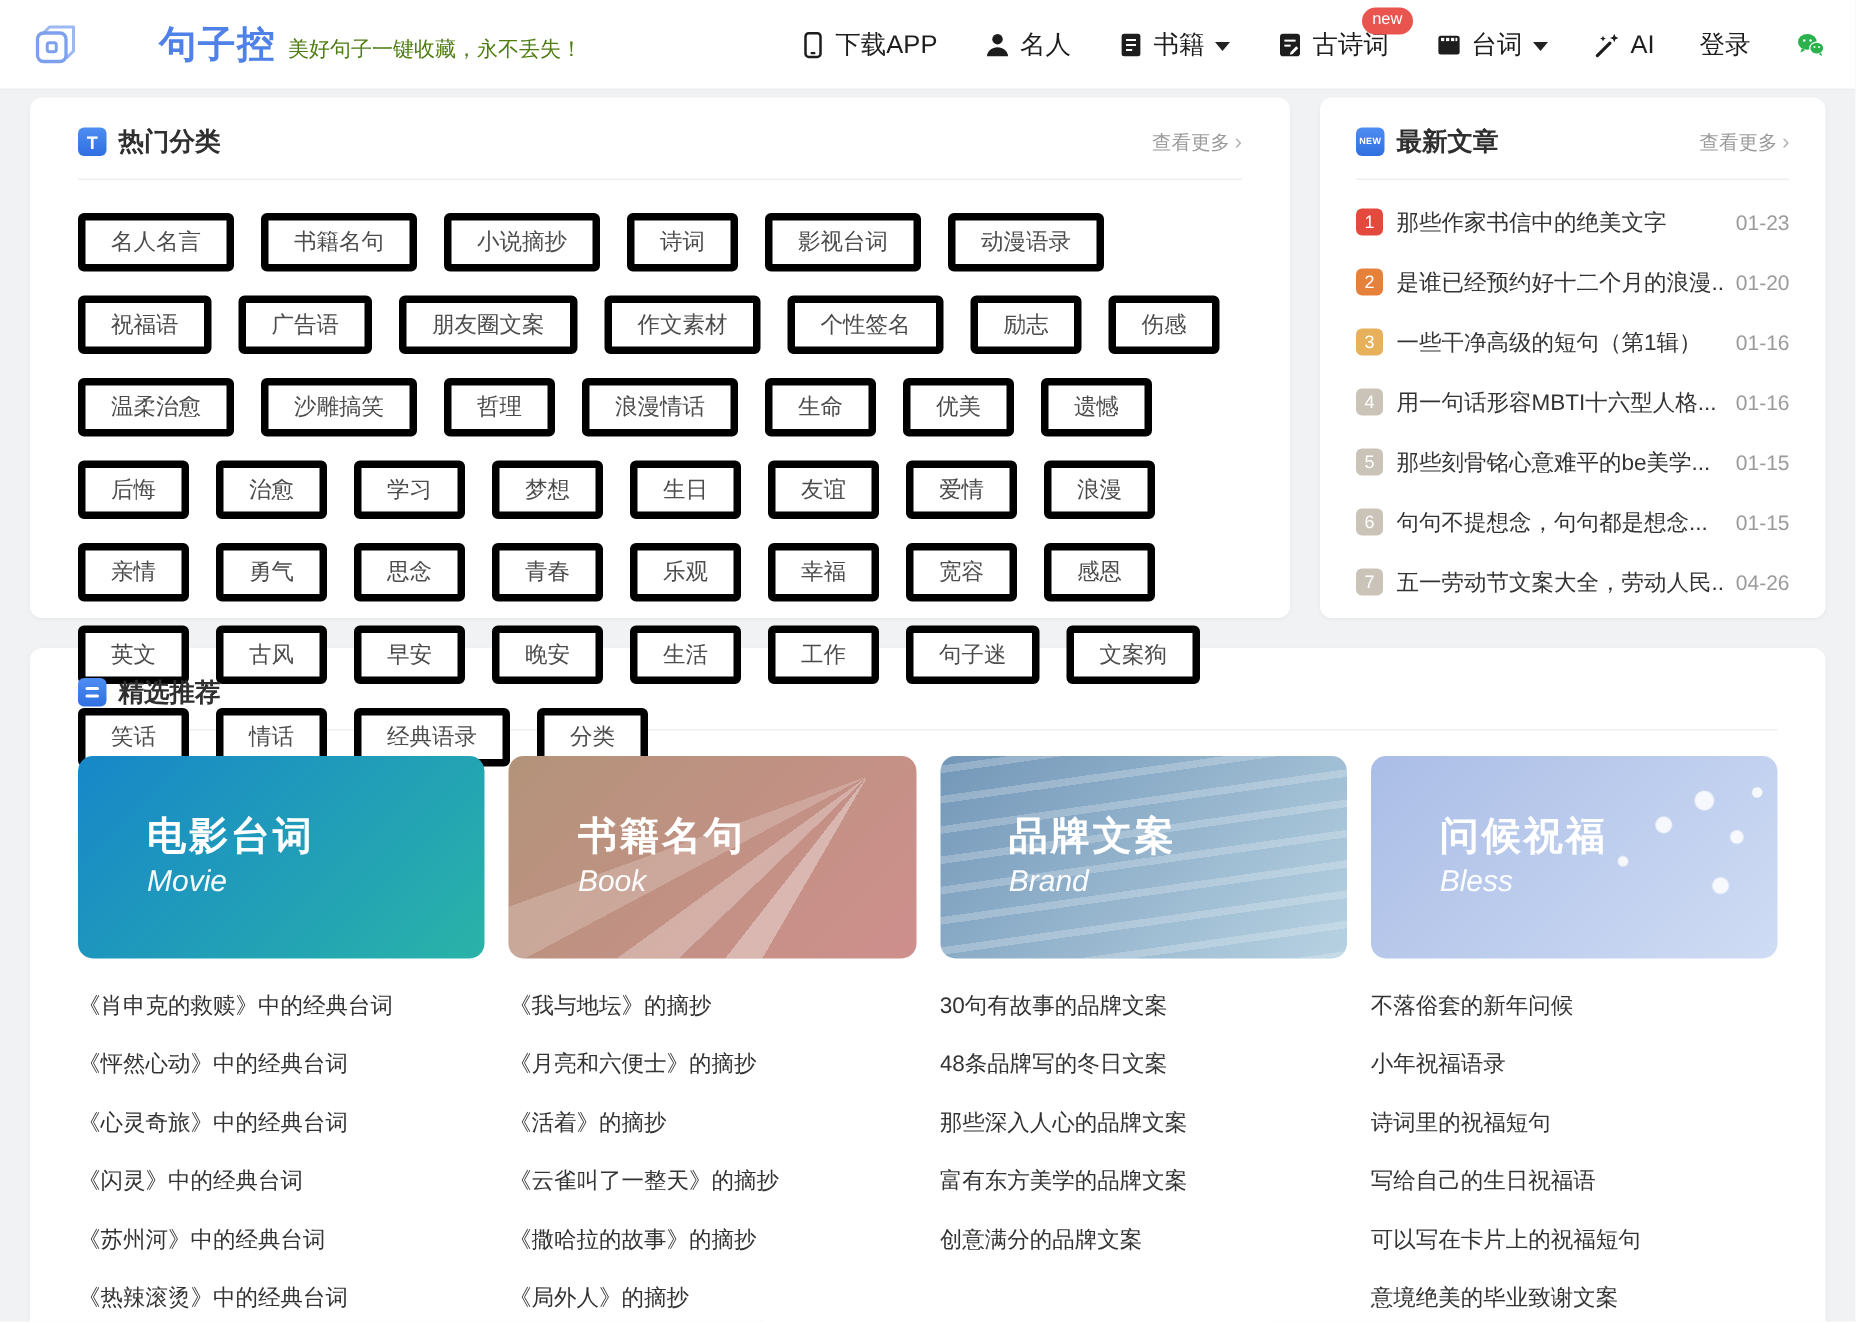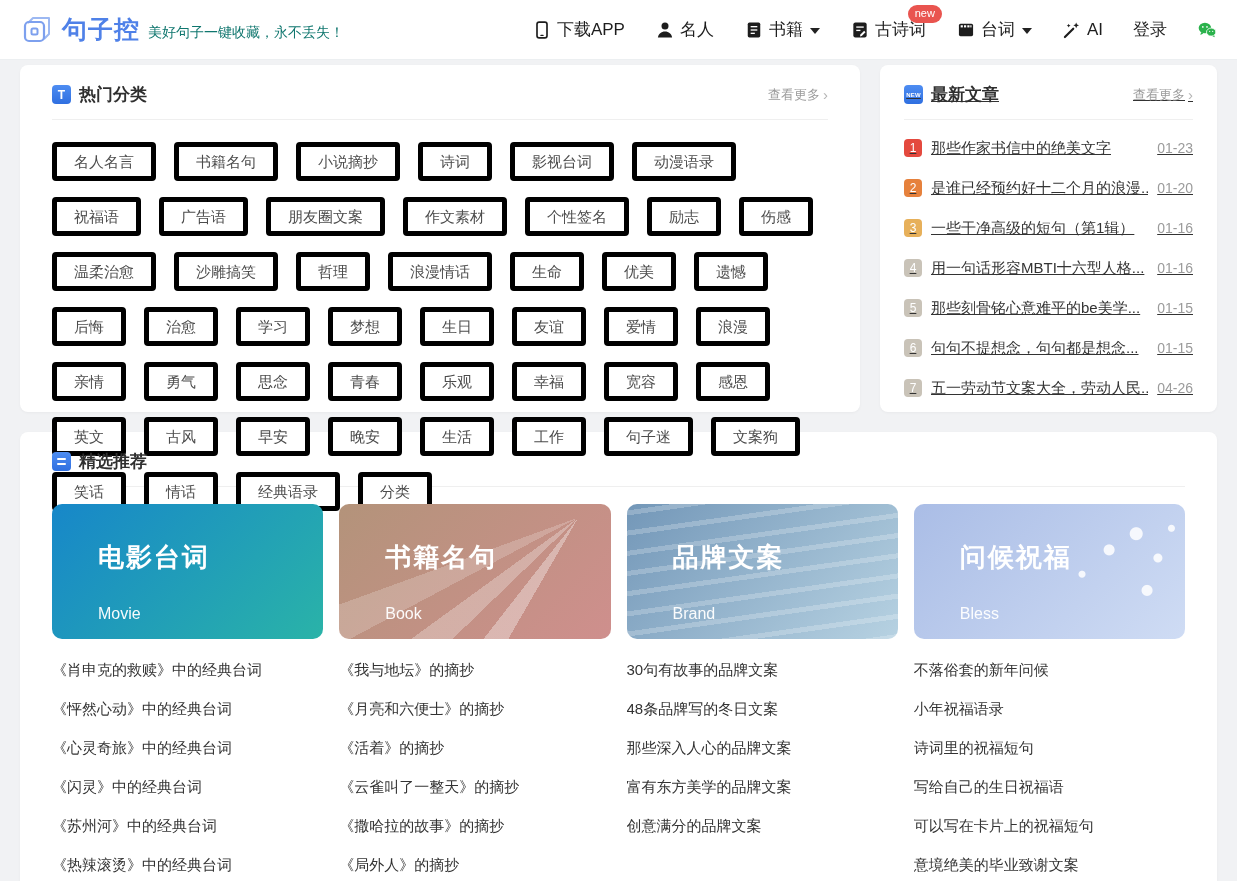--- a/index.html
+++ b/index.html
@@ -19,7 +19,7 @@
   }
   .logo-wrap { display: flex; align-items: center; cursor: pointer; }
   .logo-icon { width: 34px; height: 34px; margin-right: 8px; }
-  .logo-text { font-size: 25px; font-weight: 700; color: #4f81e8; letter-spacing: 1px; }
+  .logo-text { font-size: 25px; font-weight: 700; color: #4f81e8; letter-spacing: 1px; margin-left: 44px; }
   .tagline { font-size: 14px; color: #0f766e; margin-left: 8px; margin-top: 6px; font-weight: 500; }
   nav { margin-left: auto; display: flex; align-items: center; gap: 30px; }
   .nav-item { display: flex; align-items: center; gap: 5px; font-size: 17px; color: #1d1d1d;

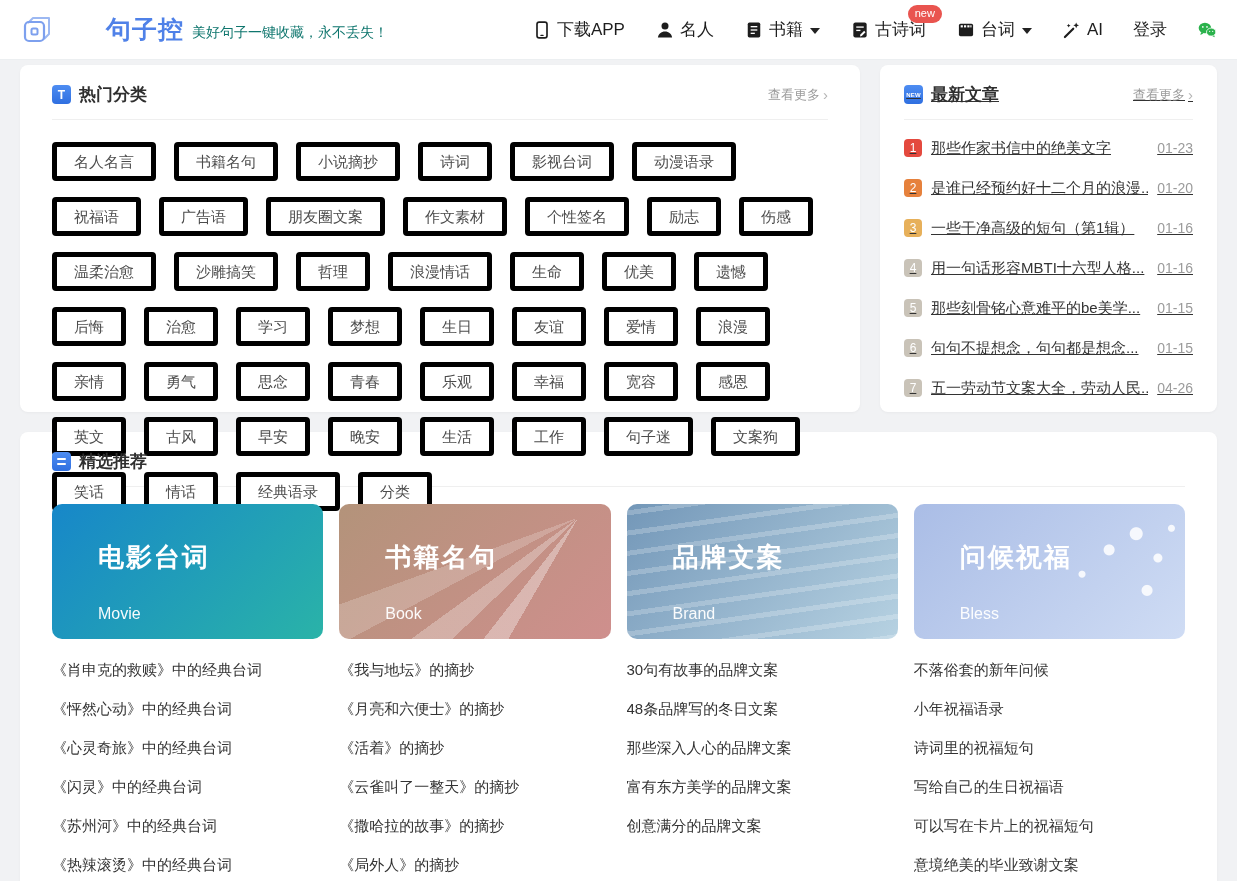--- a/index.html
+++ b/index.html
@@ -20,7 +20,7 @@
   .logo-wrap { display: flex; align-items: center; cursor: pointer; }
   .logo-icon { width: 34px; height: 34px; margin-right: 8px; }
   .logo-text { font-size: 25px; font-weight: 700; color: #4f81e8; letter-spacing: 1px; margin-left: 44px; }
-  .tagline { font-size: 14px; color: #0f766e; margin-left: 8px; margin-top: 6px; font-weight: 500; }
+  .tagline { font-size: 14px; color: #4d7c0f; margin-left: 8px; margin-top: 6px; font-weight: 500; }
   nav { margin-left: auto; display: flex; align-items: center; gap: 30px; }
   .nav-item { display: flex; align-items: center; gap: 5px; font-size: 17px; color: #1d1d1d;
     font-weight: 500; cursor: pointer; position: relative; white-space: nowrap; }

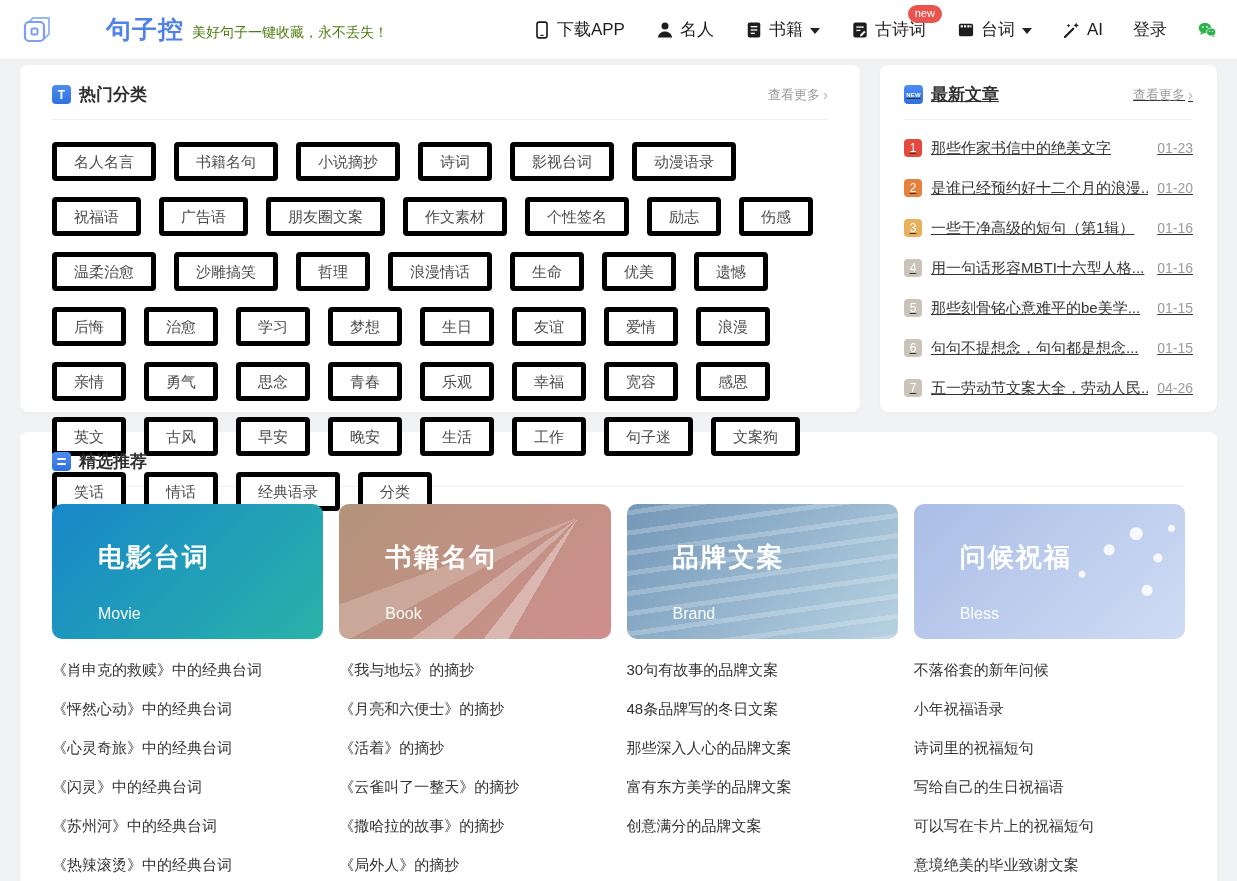--- a/index.html
+++ b/index.html
@@ -35,7 +35,7 @@
   .row-top { display: grid; grid-template-columns: 840px 337px; gap: 20px; }
   .panel { background: #fff; border-radius: 8px; box-shadow: 0 1px 3px rgba(0,0,0,.04); }
   .categories-panel { height: 347px; padding: 18px 32px 0; }
-  .latest-panel { height: 347px; padding: 18px 24px 0; text-decoration: underline; }
+  .latest-panel { height: 347px; padding: 18px 24px 0; }
   .featured-panel { margin-top: 20px; height: 620px; padding: 18px 32px 0; }
 
   .panel-head { display: flex; align-items: center; padding-bottom: 13px; border-bottom: 1px solid #efefef; }

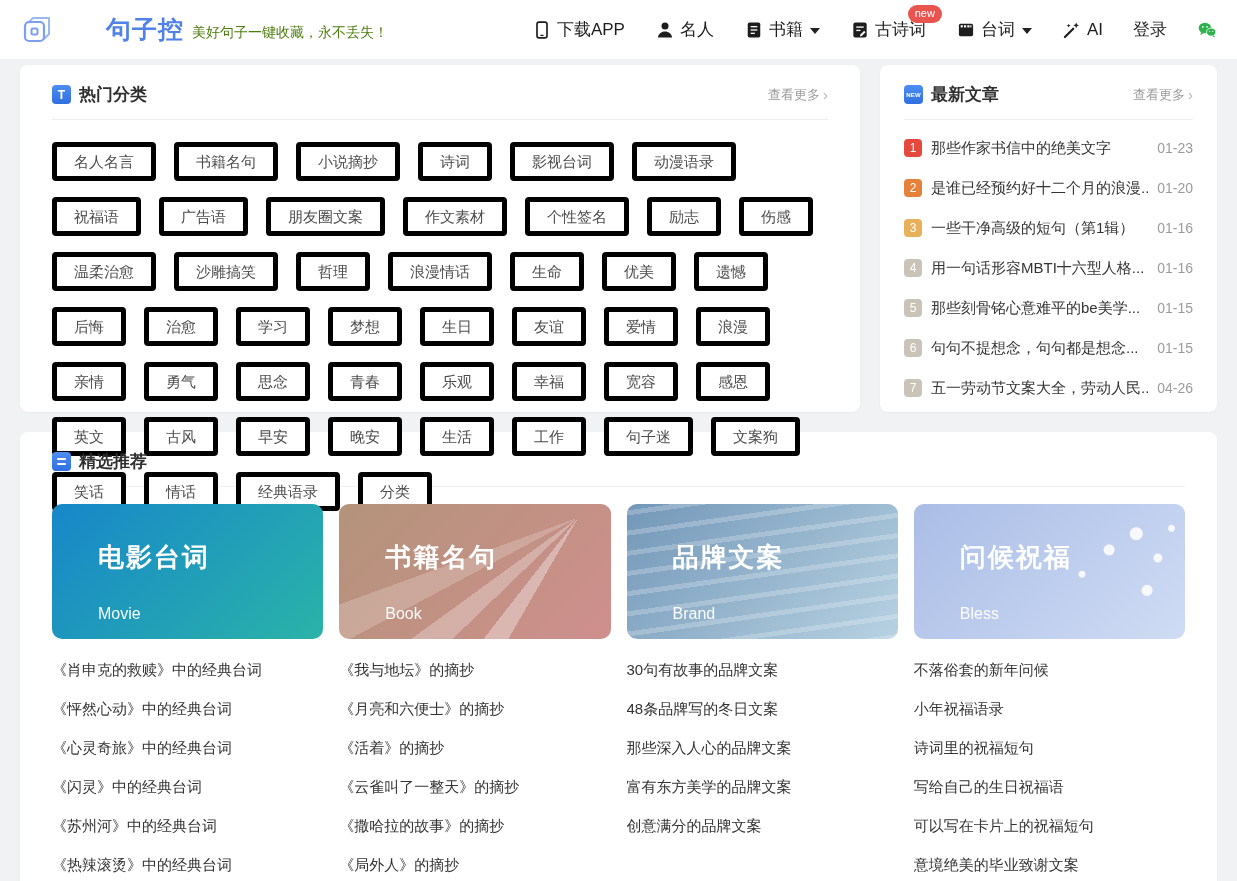--- a/index.html
+++ b/index.html
@@ -67,7 +67,7 @@
   .fcard { height: 135px; border-radius: 10px; padding: 36px 0 0 46px; color: #fff;
     cursor: pointer; position: relative; overflow: hidden; }
   .fcard-title { font-size: 26px; font-weight: 700; letter-spacing: 2px; position: relative; z-index: 2; }
-  .fcard-sub { font-size: 16px; margin-top: 30px; opacity: .96; position: relative; z-index: 2; }
+  .fcard-sub { font-size: 20px; margin-top: 2px; opacity: .96; position: relative; z-index: 2; font-style: italic; }
   
   .fcol:nth-child(2) .fcard::after { content: ""; position: absolute; inset: 0;
     background: conic-gradient(from 210deg at 88% 10%, rgba(255,255,255,.35) 0 8deg, rgba(0,0,0,0) 8deg 16deg,

